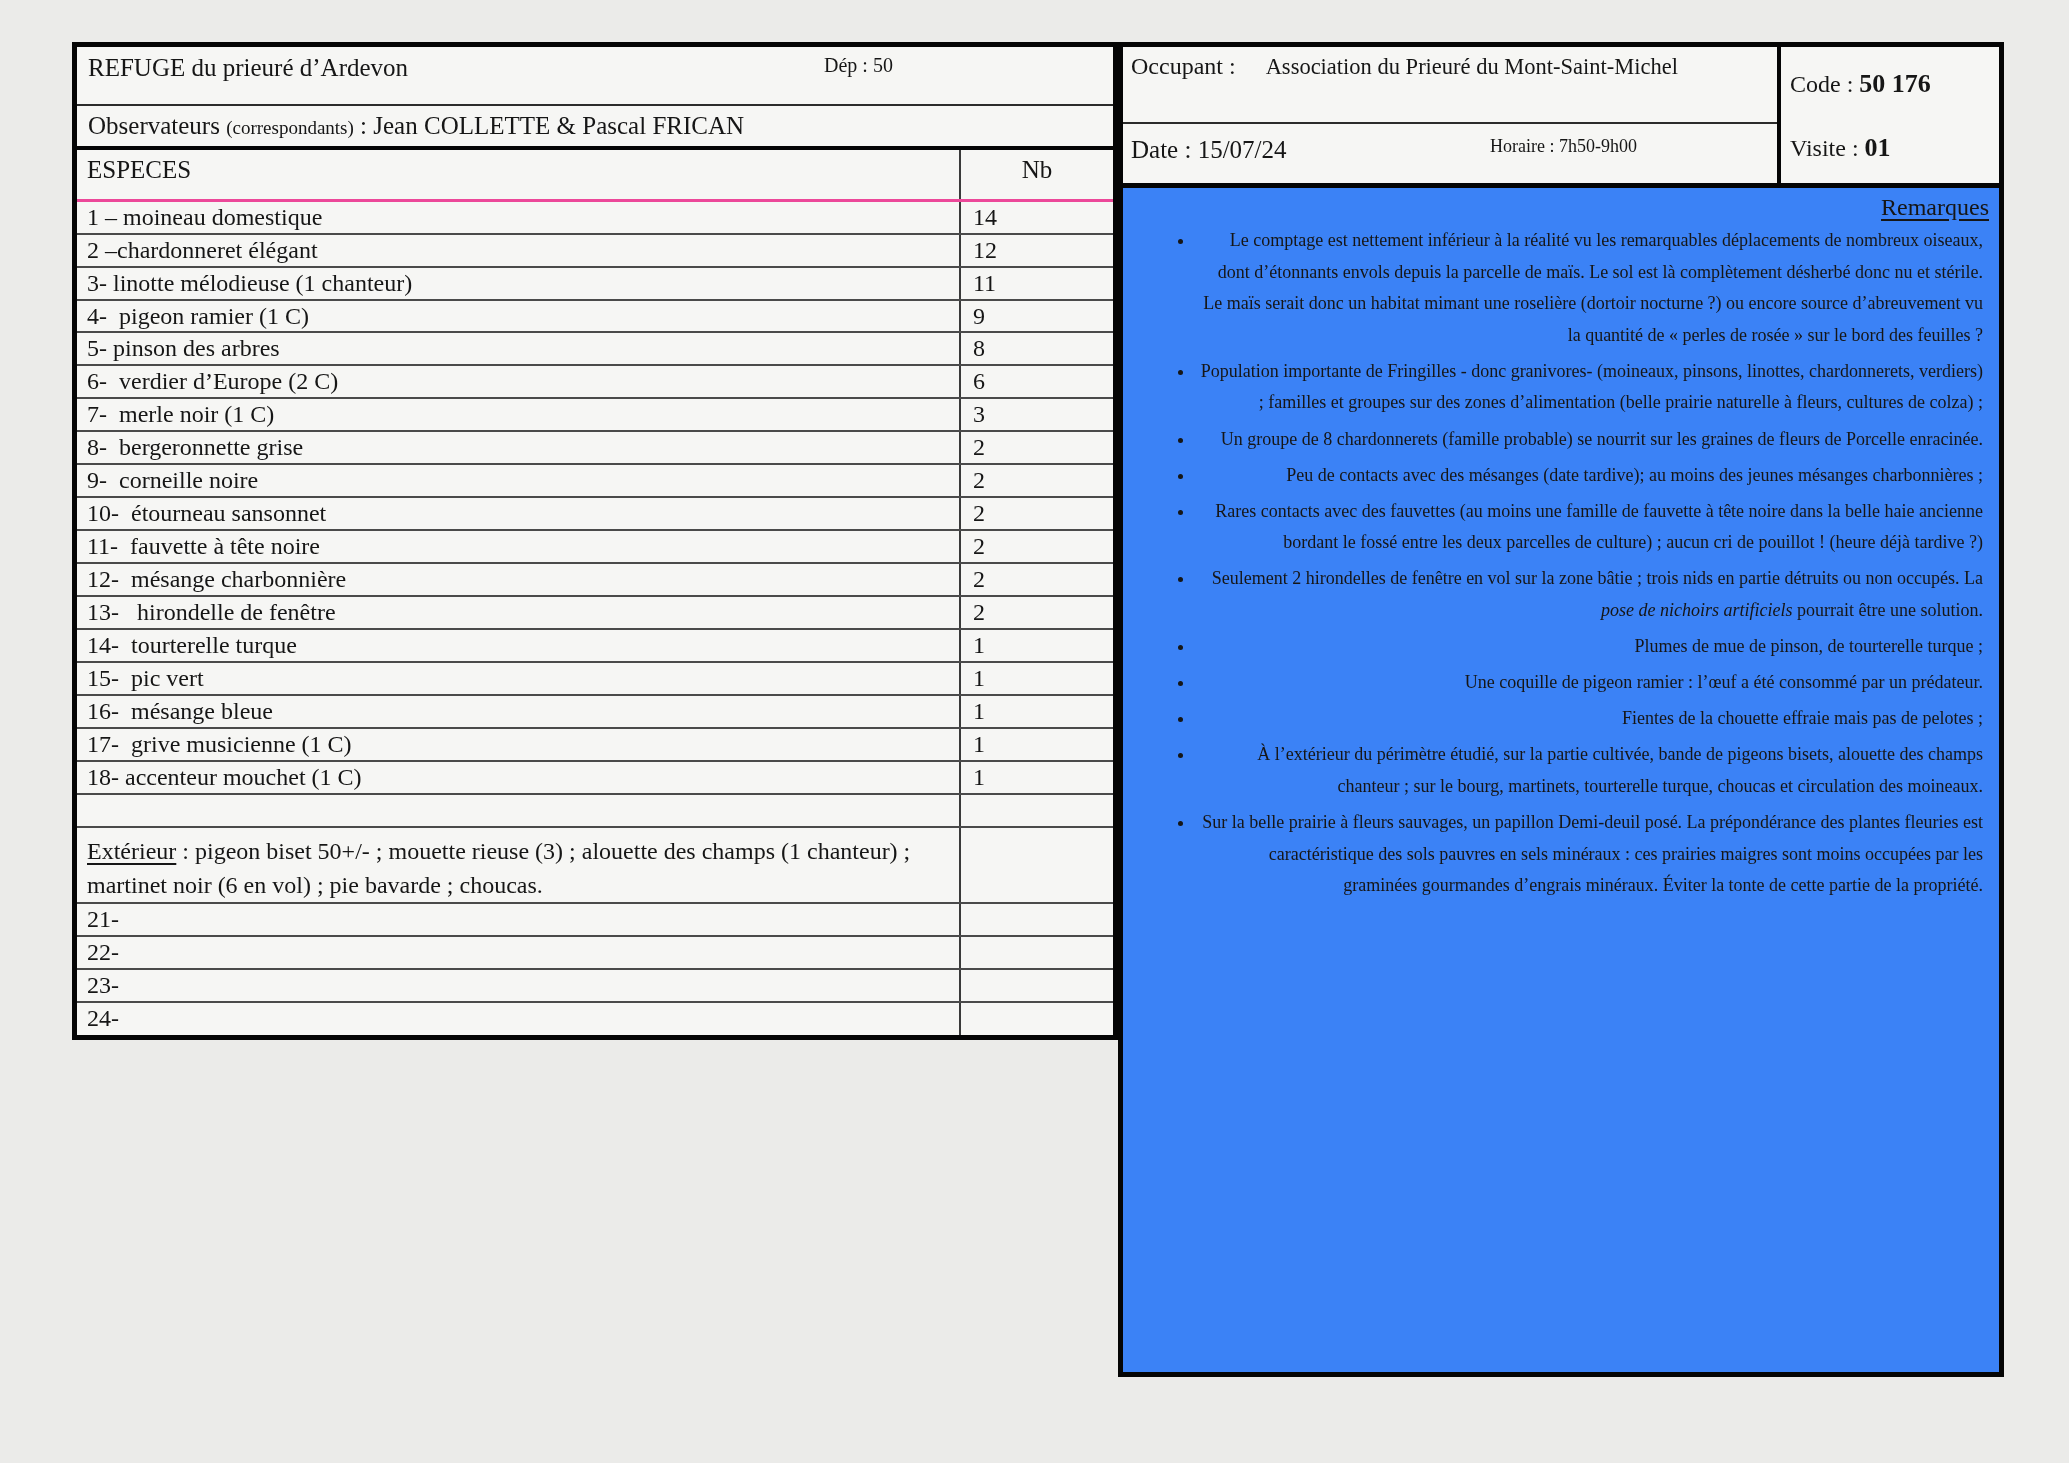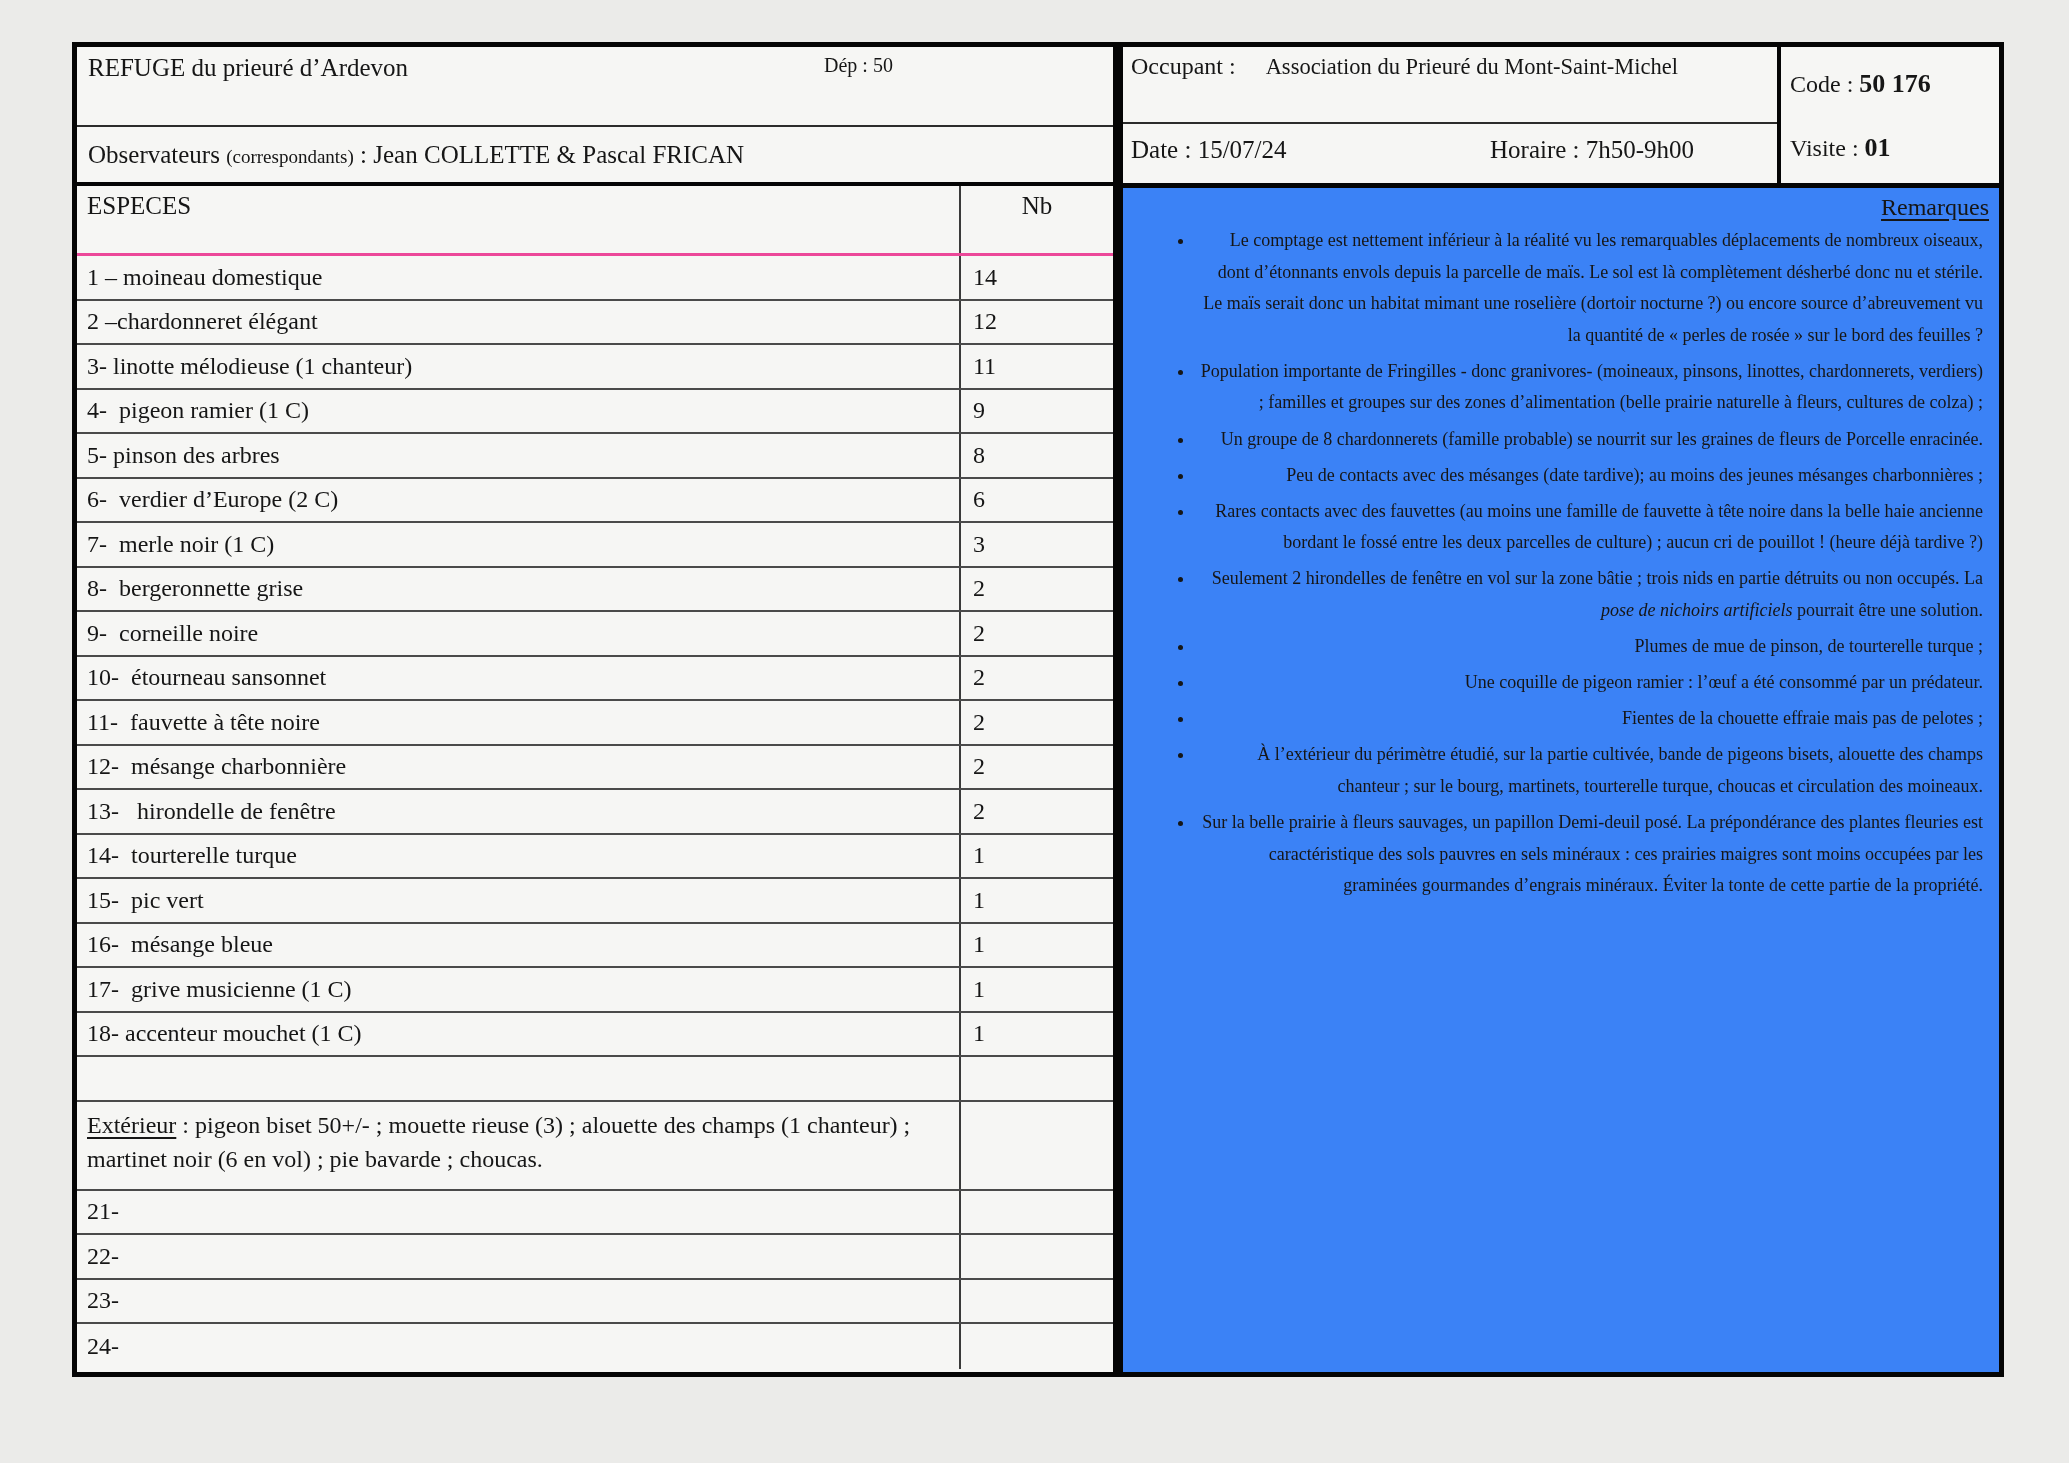--- a/index.html
+++ b/index.html
@@ -14,7 +14,7 @@
 
   
   .left-block{
-    position:absolute;left:72px;top:42px;width:1046px;height:1335px;
+    position:absolute;left:72px;top:42px;width:1046px;height:998px;
     border:5px solid #050505;box-sizing:border-box;background:#f6f6f4;
     display:flex;flex-direction:column;
   }

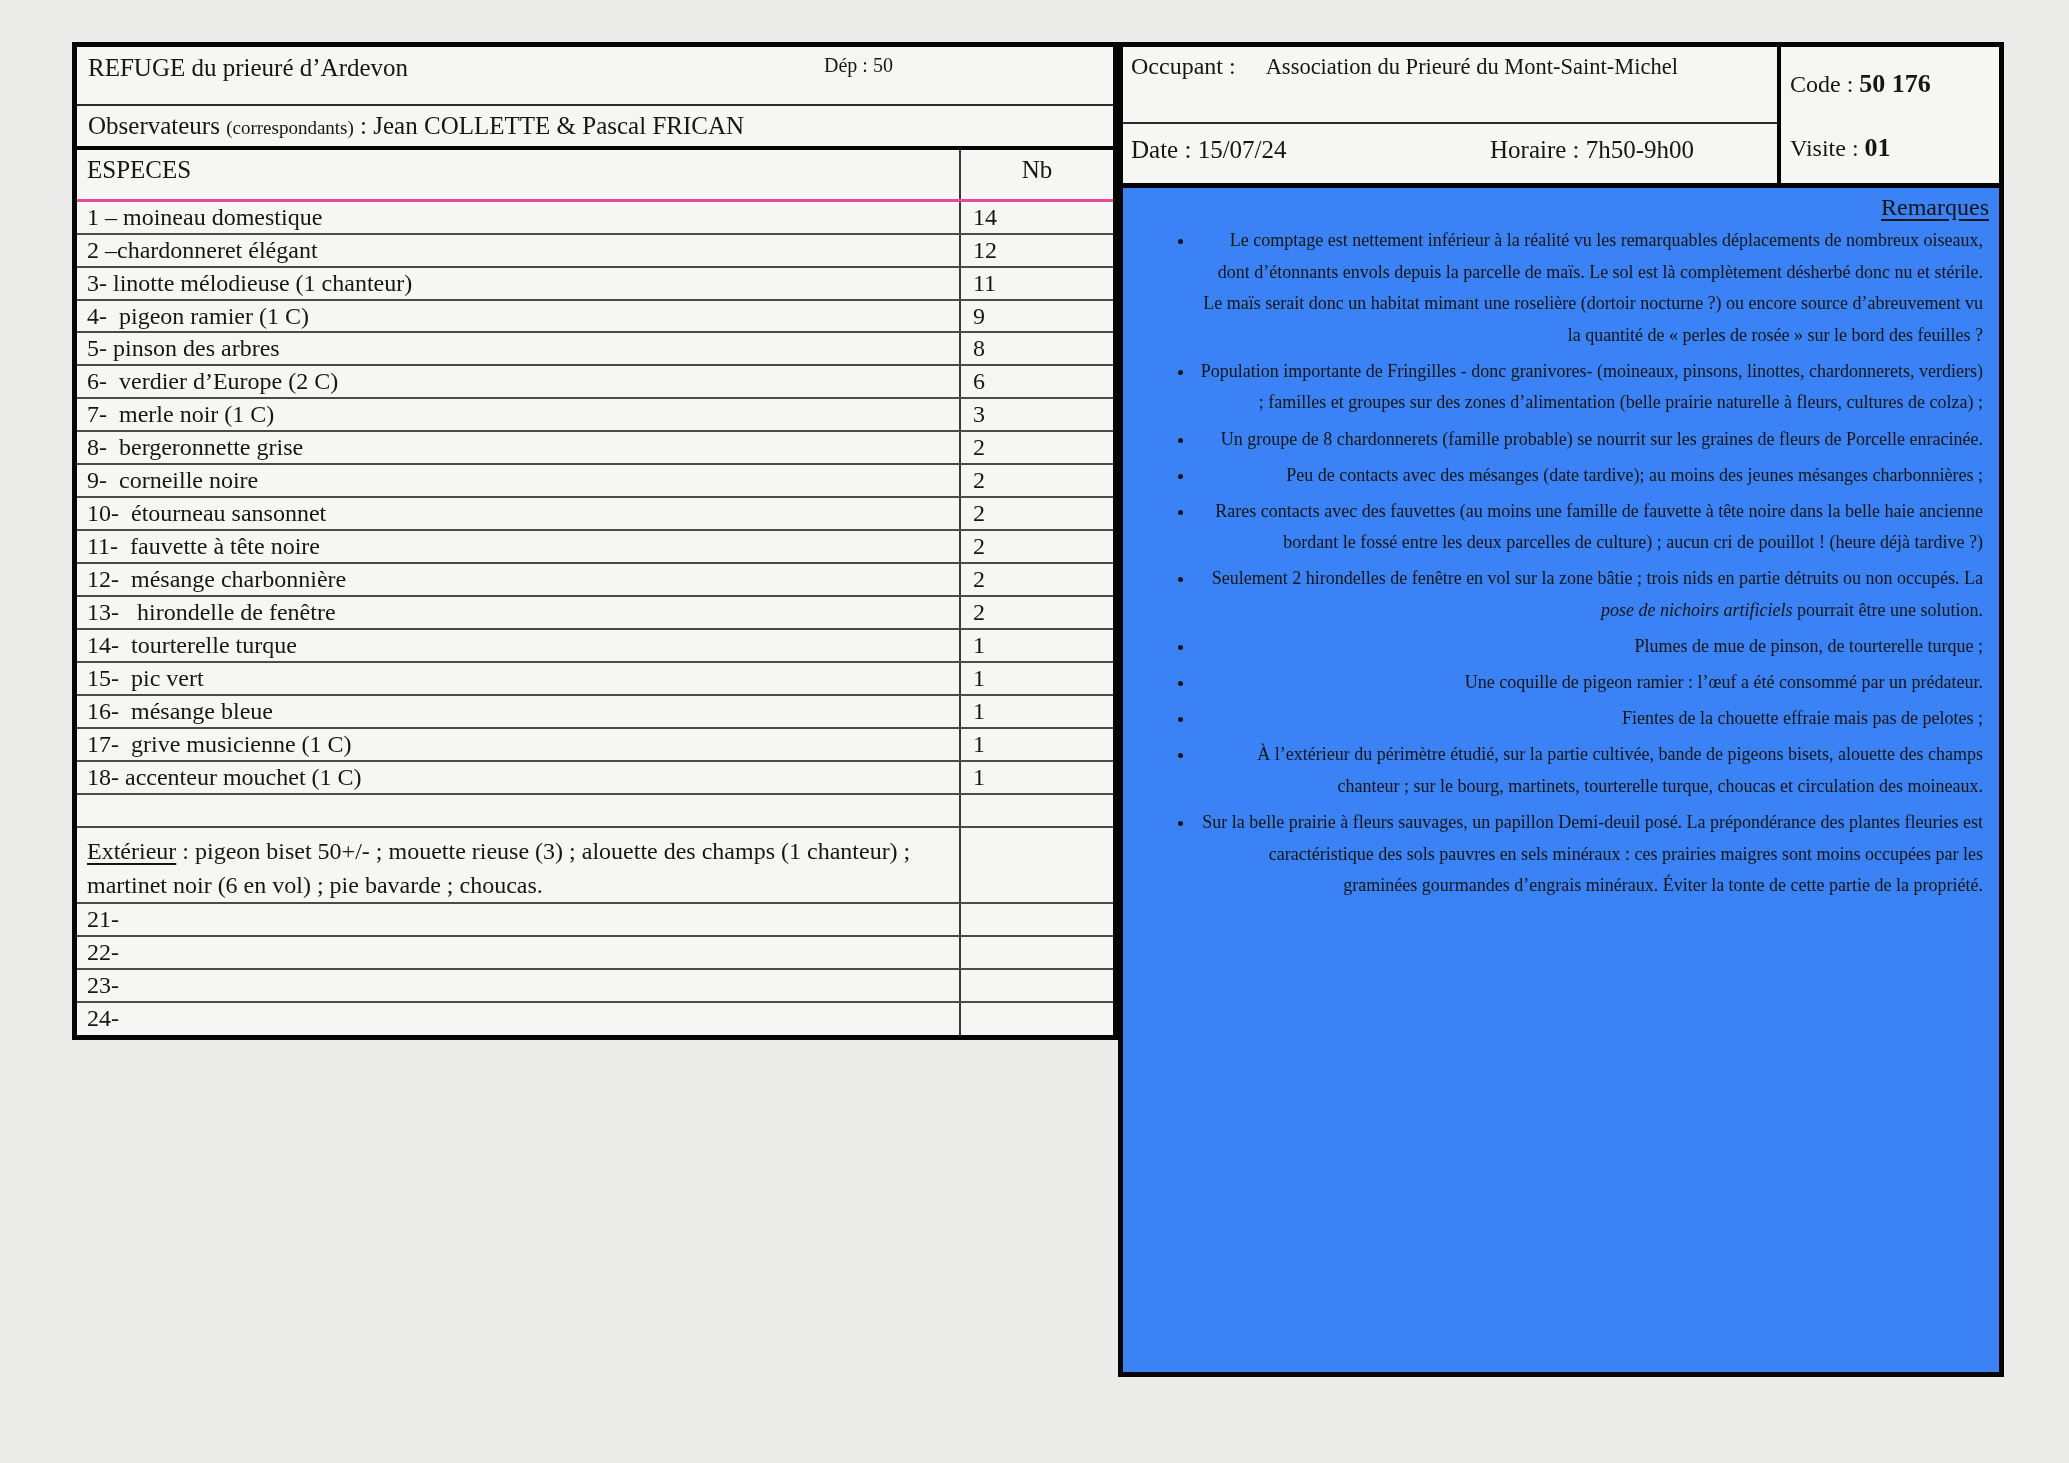--- a/index.html
+++ b/index.html
@@ -53,7 +53,7 @@
   .hr-occupant .occ-value{font-size:22.5px;margin-left:24px;}
   .hr-date{flex:1;position:relative;}
   .hr-date .date{position:absolute;left:8px;top:12px;font-size:25px;}
-  .hr-date .horaire{position:absolute;left:367px;top:12px;font-size:25px;}
+  .hr-date .horaire{position:absolute;left:367px;top:12px;font-size:18px;}
   .hr-right{flex:1;border-left:4px solid #050505;position:relative;box-sizing:border-box;}
   .hr-right .code{position:absolute;left:9px;top:22px;font-size:24px;}
   .hr-right .visite{position:absolute;left:9px;top:86px;font-size:24px;}

